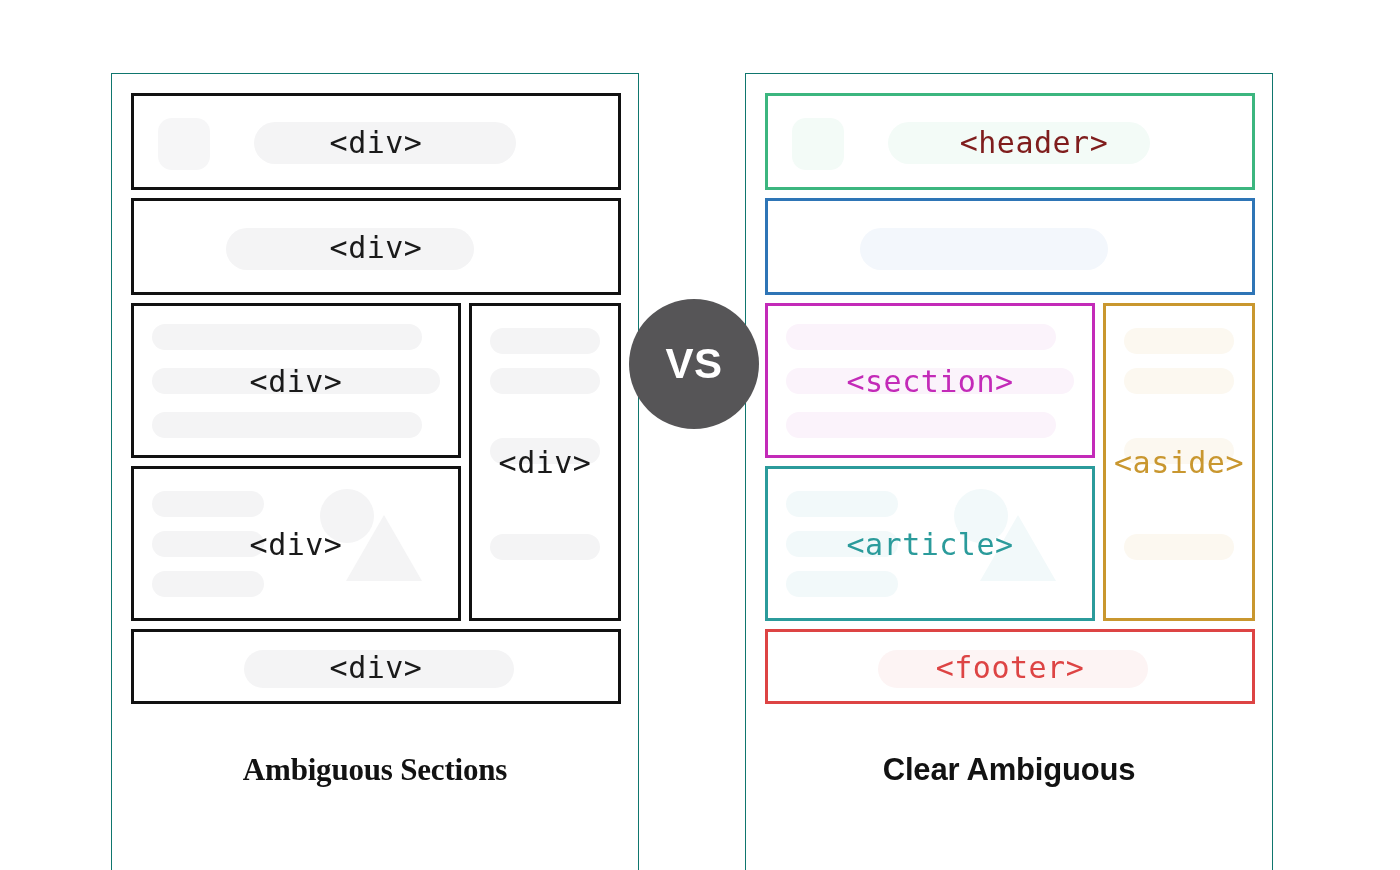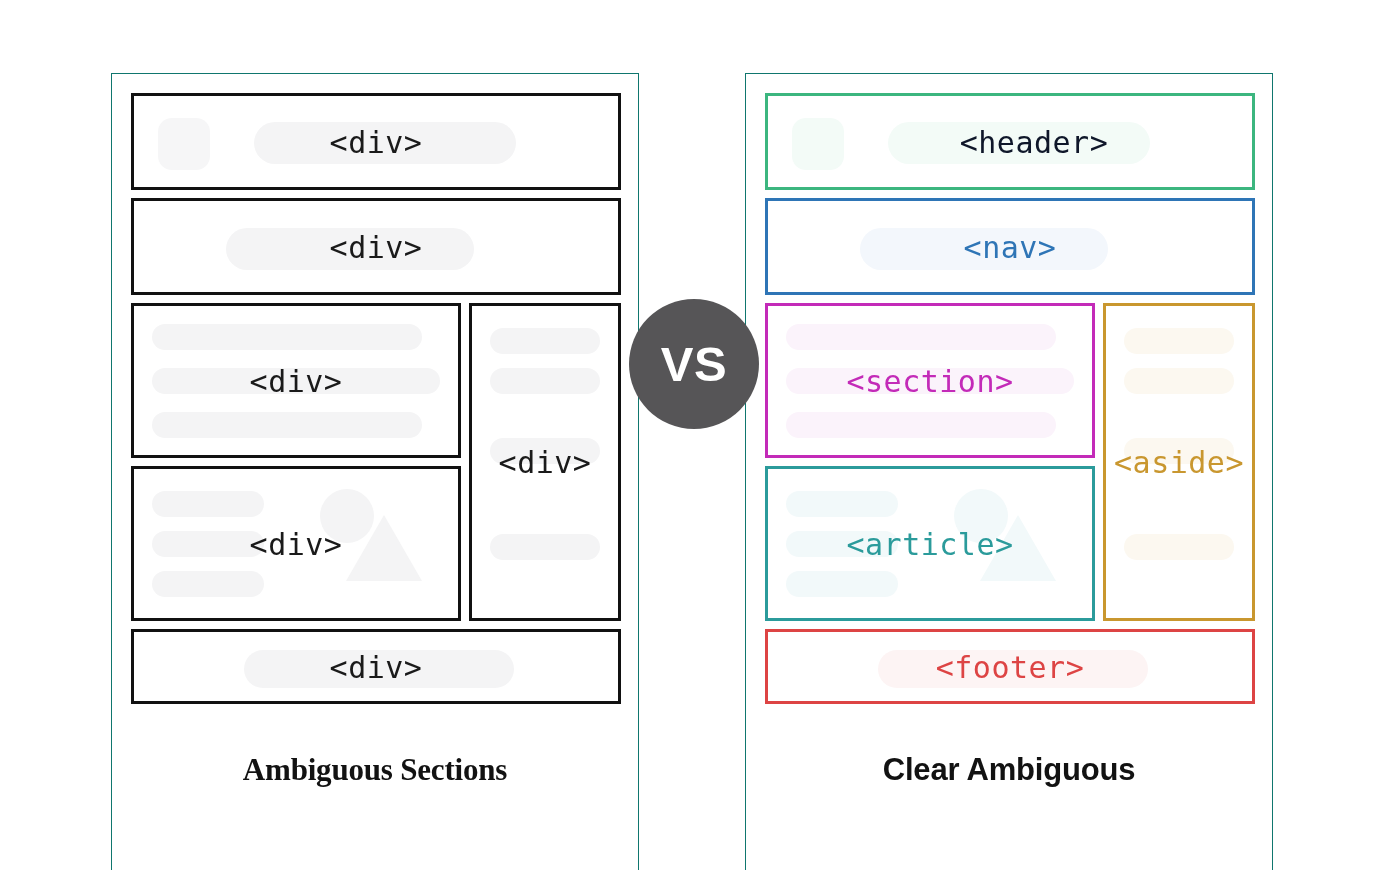--- a/index.html
+++ b/index.html
@@ -196,7 +196,7 @@
       <div class="box row-header" style="border-color:#3CB67F;">
         <div class="ph-square" style="left:24px; top:22px; width:52px; height:52px; background:#f3fbf7;"></div>
         <div class="ph" style="left:120px; top:26px; width:262px; height:42px; background:#f3fbf7;"></div>
-        <div class="box-label" style="color:#0f172a;padding-left:48px;">&lt;header&gt;</div>
+        <div class="box-label" style="color:#7f1d1d;padding-left:48px;">&lt;header&gt;</div>
       </div>
 
       <div class="box row-nav" style="border-color:#2E75B6;">

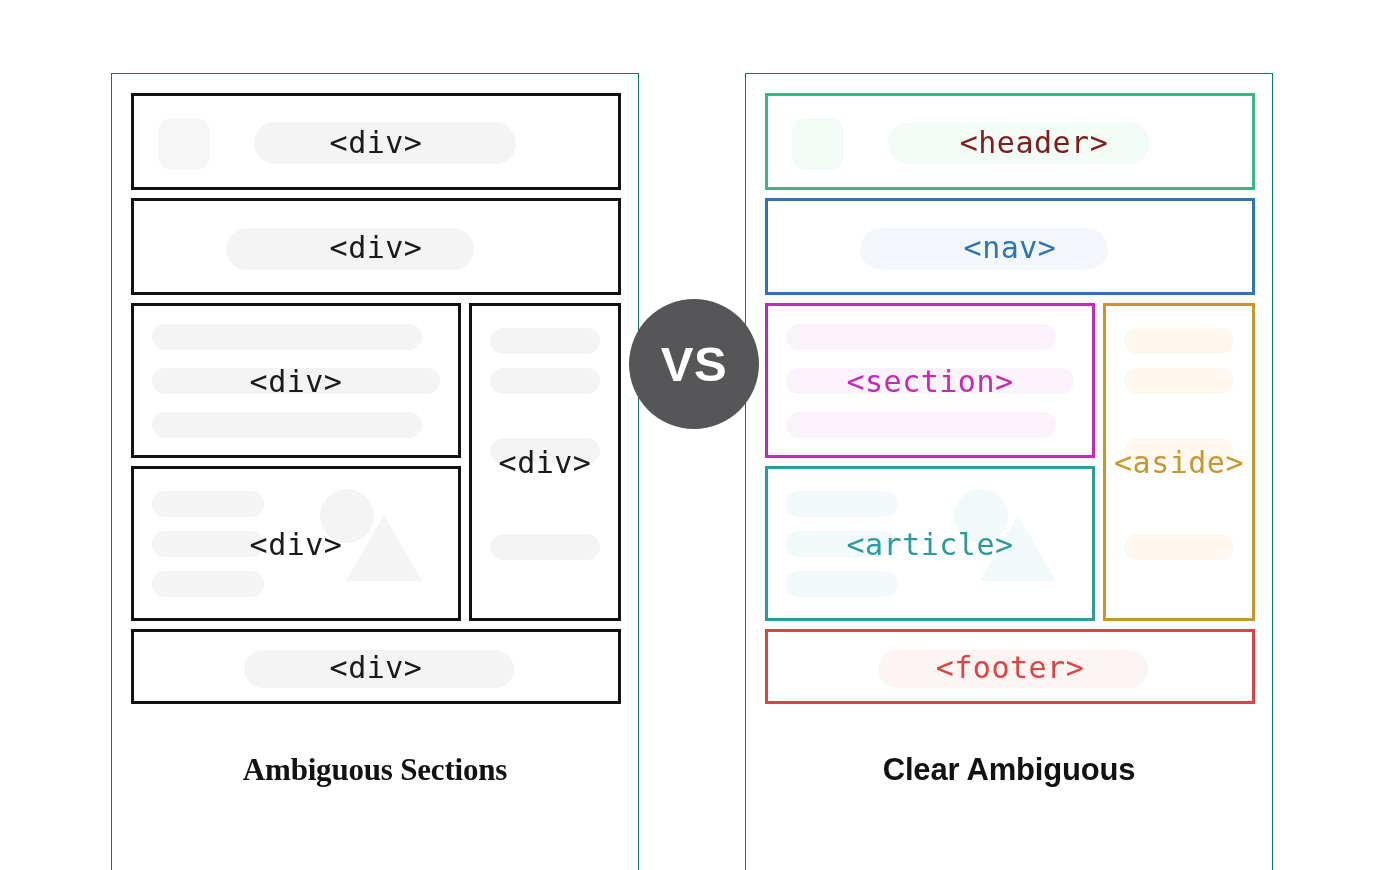--- a/index.html
+++ b/index.html
@@ -201,7 +201,6 @@
 
       <div class="box row-nav" style="border-color:#2E75B6;">
         <div class="ph" style="left:92px; top:27px; width:248px; height:42px; background:#f3f7fc;"></div>
-        <div class="box-label" style="color:#2E75B6;">&lt;nav&gt;</div>
       </div>
 
       <div class="box row-article" style="border-color:#2B9B9B;">

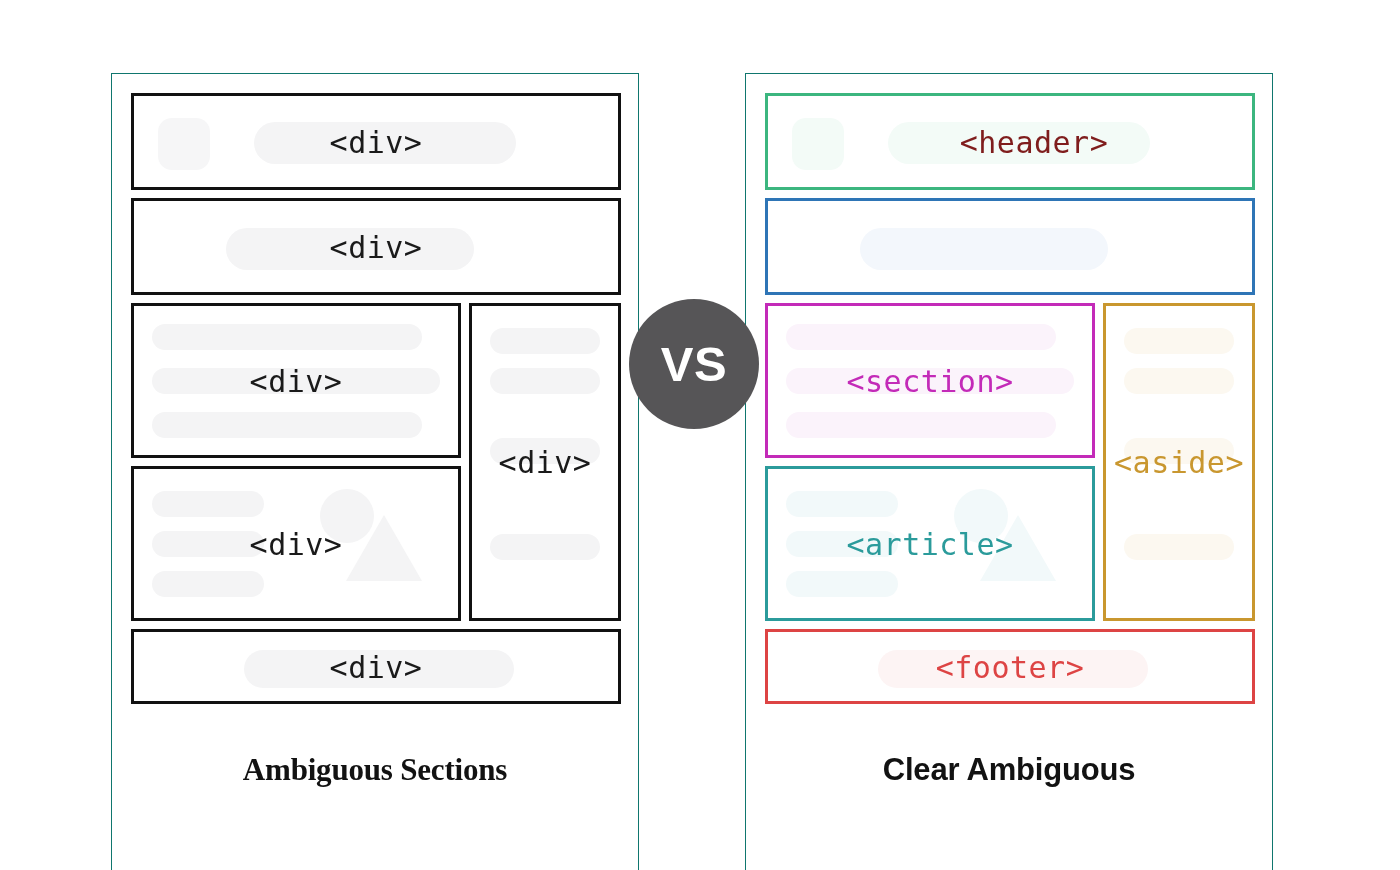--- a/index.html
+++ b/index.html
@@ -116,7 +116,7 @@
     color: #ffffff;
     font-family: "Liberation Sans", sans-serif;
     font-weight: 700;
-    font-size: 49px;
+    font-size: 42px;
     letter-spacing: 0.5px;
   }
 

